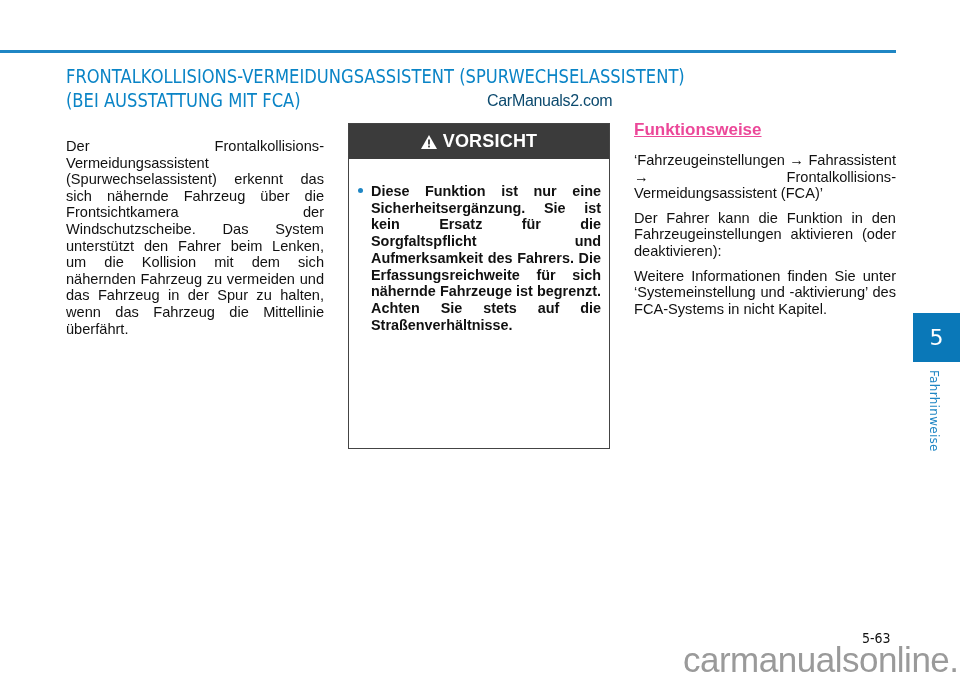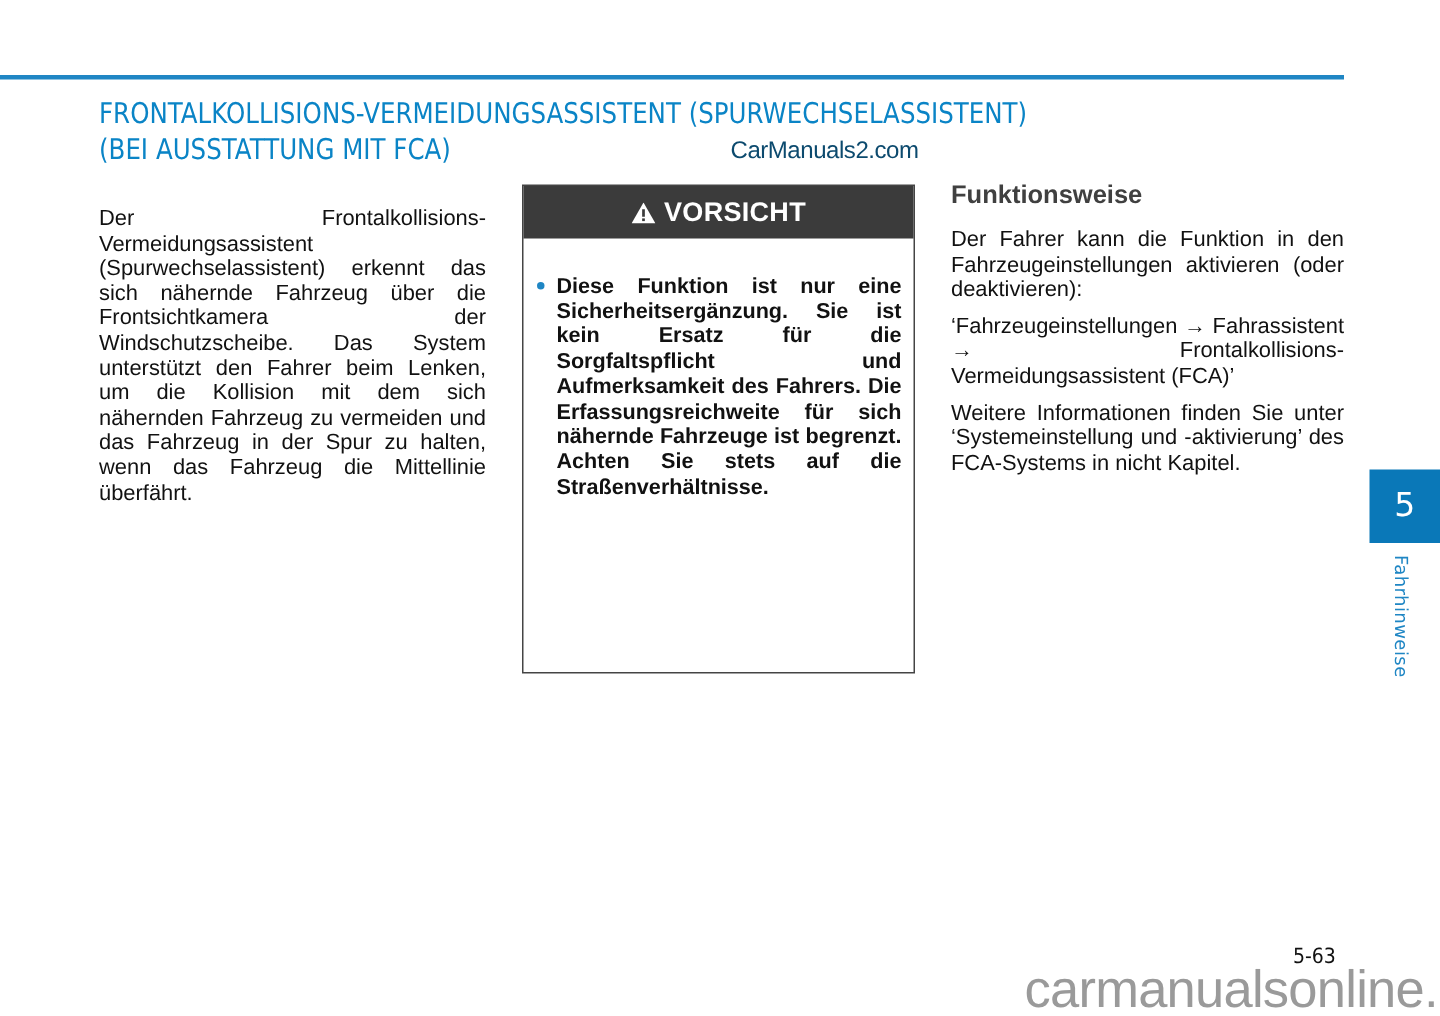--- a/index.html
+++ b/index.html
@@ -53,7 +53,7 @@
   }
   .col-right { left:634px; top:120px; width:262px; }
   .col-right h2 {
-    margin:0 0 12px 0; font-size:17px; line-height:20px; color:#404040; font-weight:bold;
+    margin:0 0 12px 0; font-size:17px; line-height:20px; color:#ec4899; font-weight:bold;text-decoration:underline;
   }
   .col-right p { margin:0 0 8px 0; }
   .side-tab {

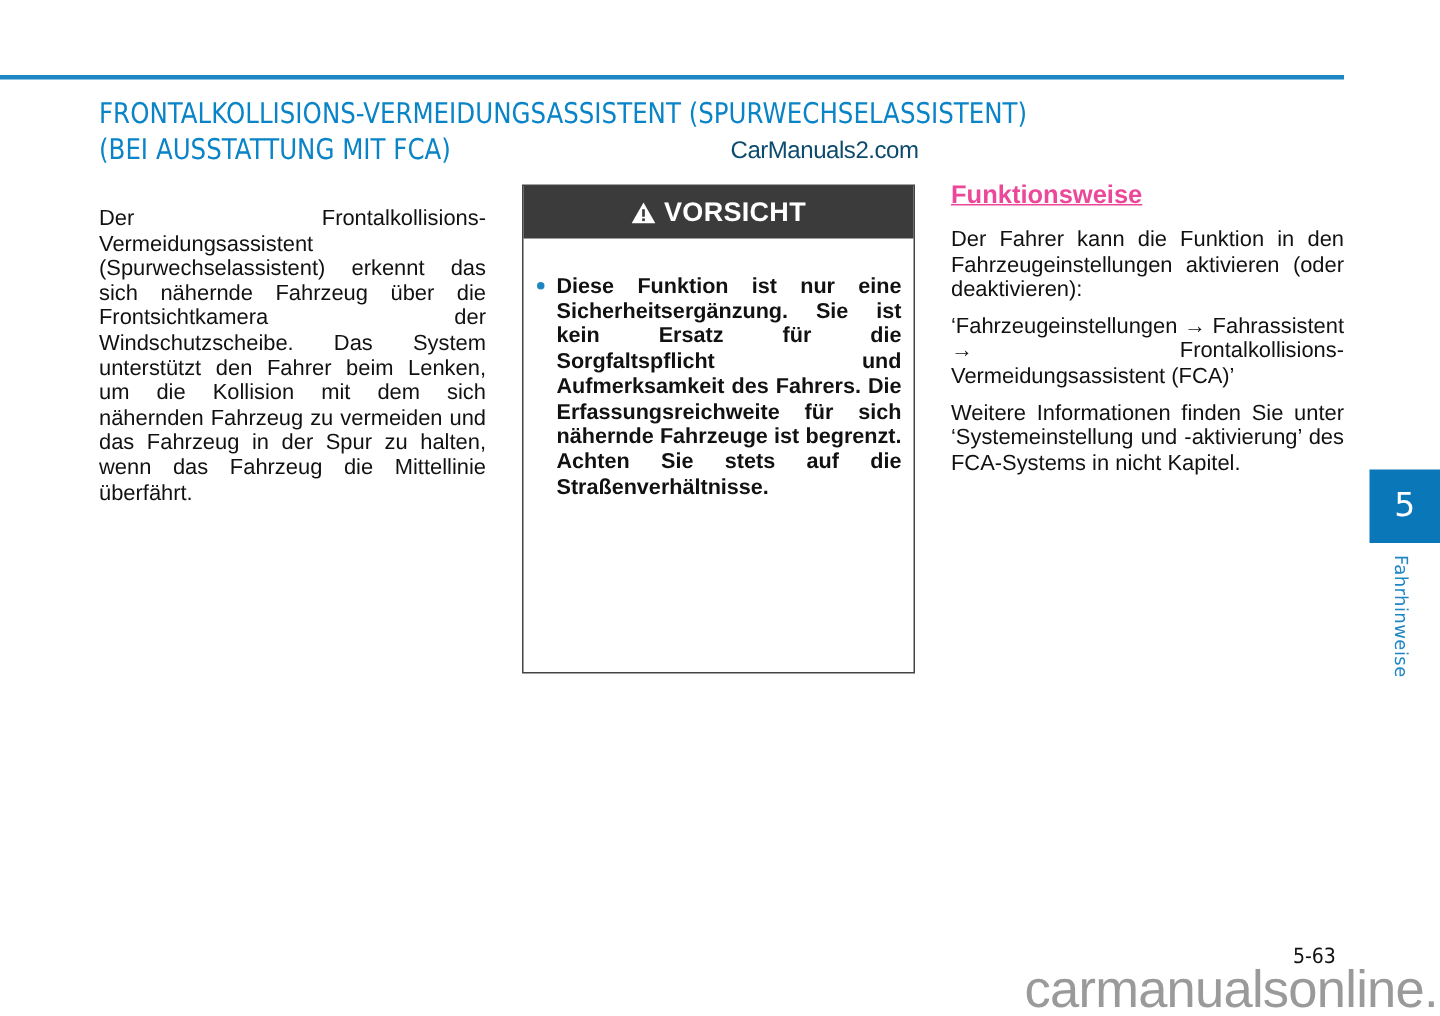--- a/index.html
+++ b/index.html
@@ -112,8 +112,8 @@
 
 <div class="col col-right">
   <h2>Funktionsweise</h2>
+  <p>‘Fahrzeugeinstellungen → Fahrassistent → Frontalkollisions-Vermeidungsassistent (FCA)’</p>
   <p>Der Fahrer kann die Funktion in den Fahrzeugeinstellungen aktivieren (oder deaktivieren):</p>
-  <p>‘Fahrzeugeinstellungen → Fahrassistent → Frontalkollisions-Vermeidungsassistent (FCA)’</p>
   <p>Weitere Informationen finden Sie unter ‘Systemeinstellung und -aktivierung’ des FCA-Systems in nicht Kapitel.</p>
 </div>
 

